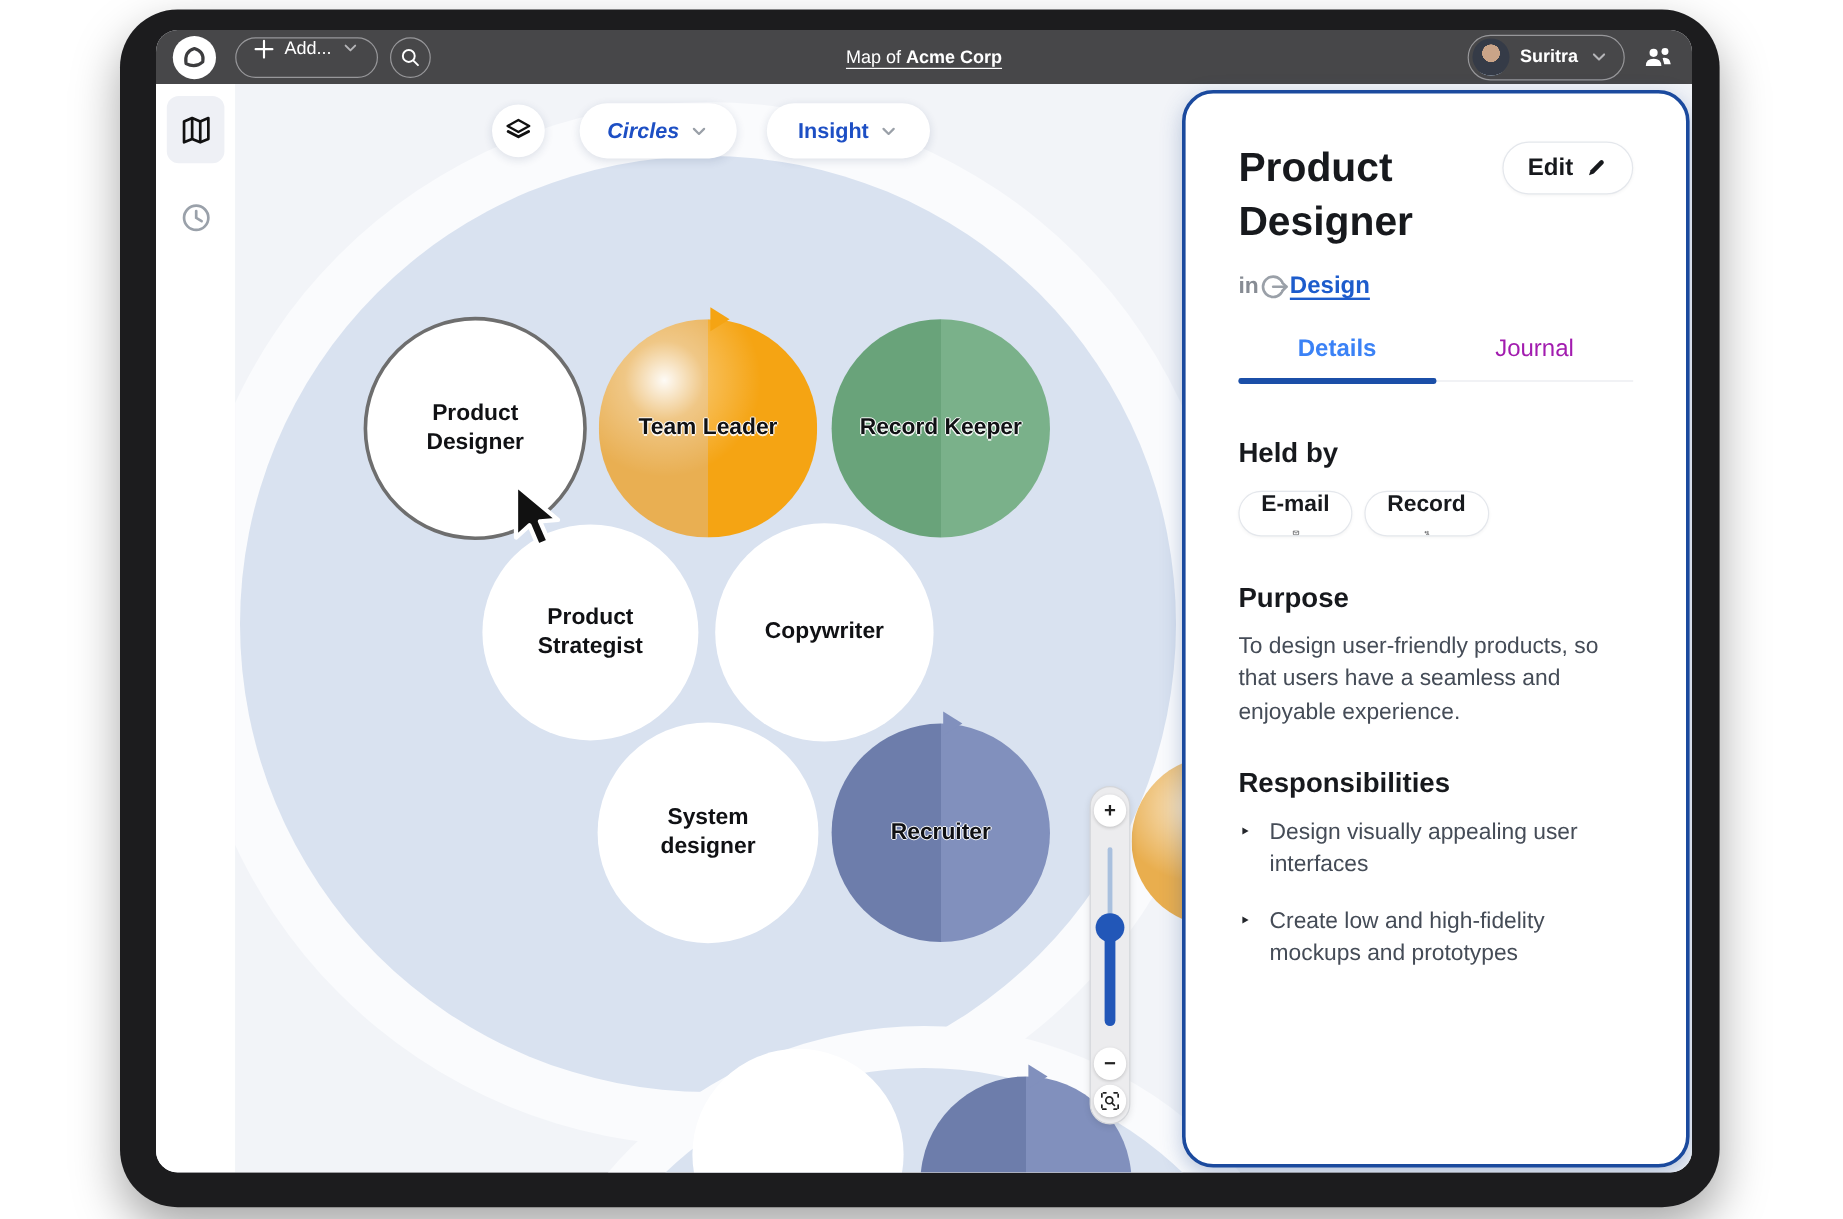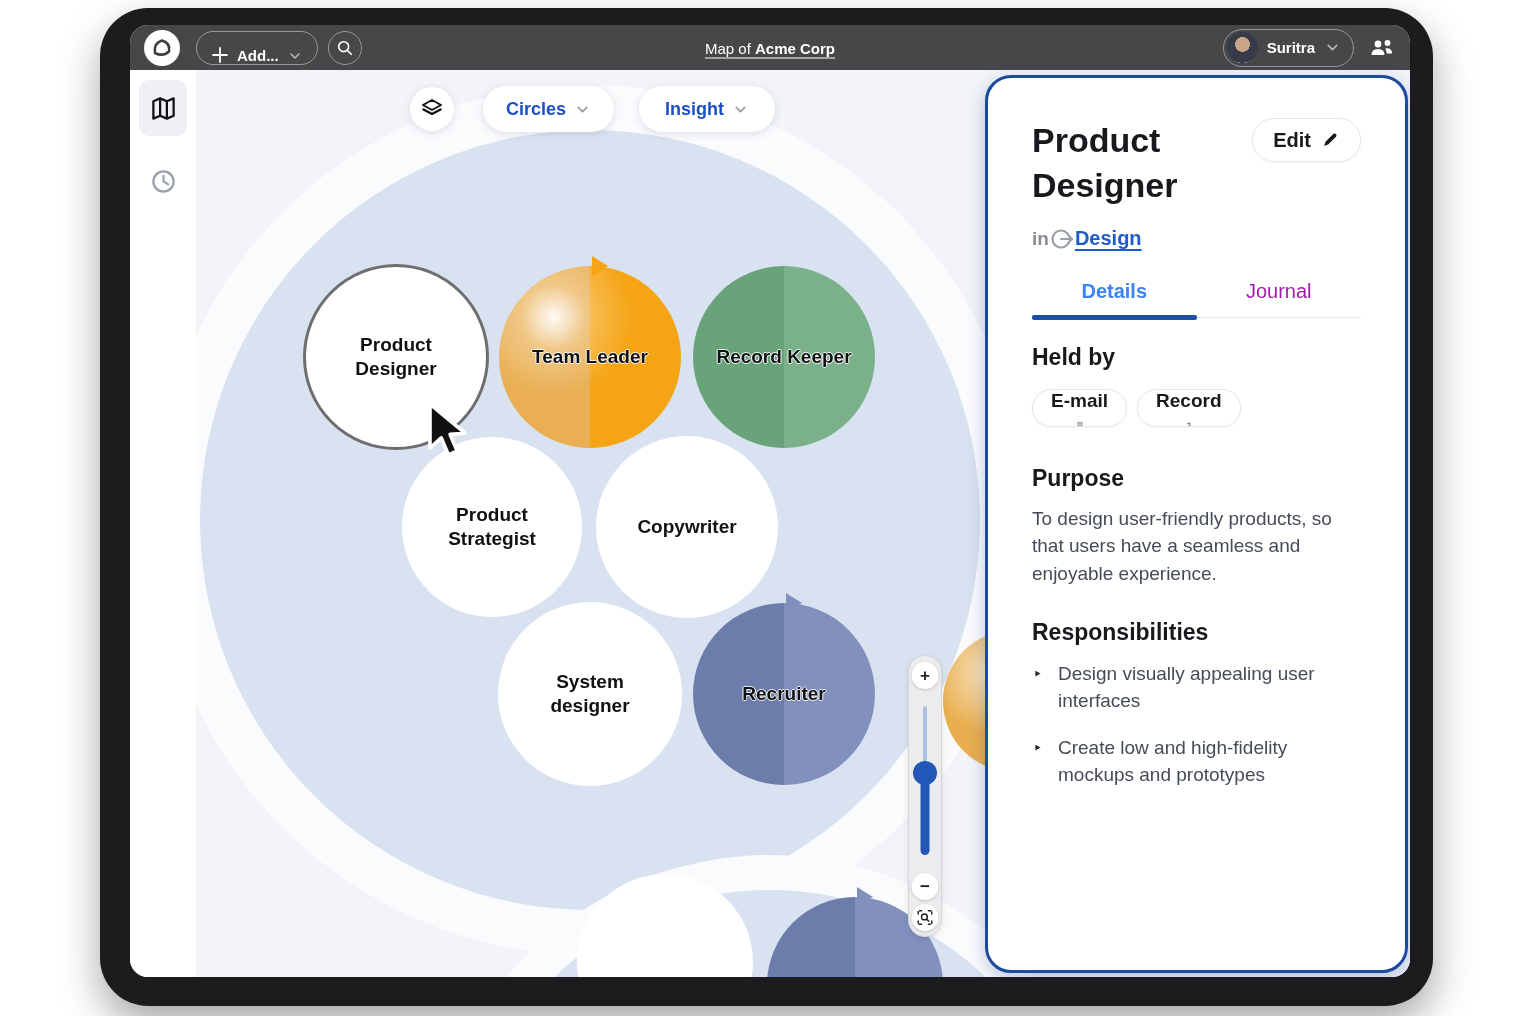--- a/index.html
+++ b/index.html
@@ -15,8 +15,8 @@
   
   .topbar { position:relative; height:45px; background:#474749; display:flex; align-items:center; padding:0 14px; }
   .logo { width:36px; height:36px; border-radius:50%; background:#fff; display:grid; place-items:center; flex:0 0 auto; }
-  .pill-btn { display:flex; align-items:flex-end; gap:8px; height:34px; padding:0 14px;
-              border:1.5px solid #97979a; border-radius:18px; color:#fff; font-size:15px; font-weight:700;
+  .pill-btn { display:flex; align-items:flex-start; gap:8px; height:34px; padding:0 14px;
+              border:1.5px solid #97979a; border-radius:18px; color:#fff; font-size:15px; font-weight:400;
               background:transparent; cursor:pointer; }
   .icon-circle-btn { width:34px; height:34px; border:1.5px solid #97979a; border-radius:50%;
                      display:grid; place-items:center; margin-left:10px; cursor:pointer; }

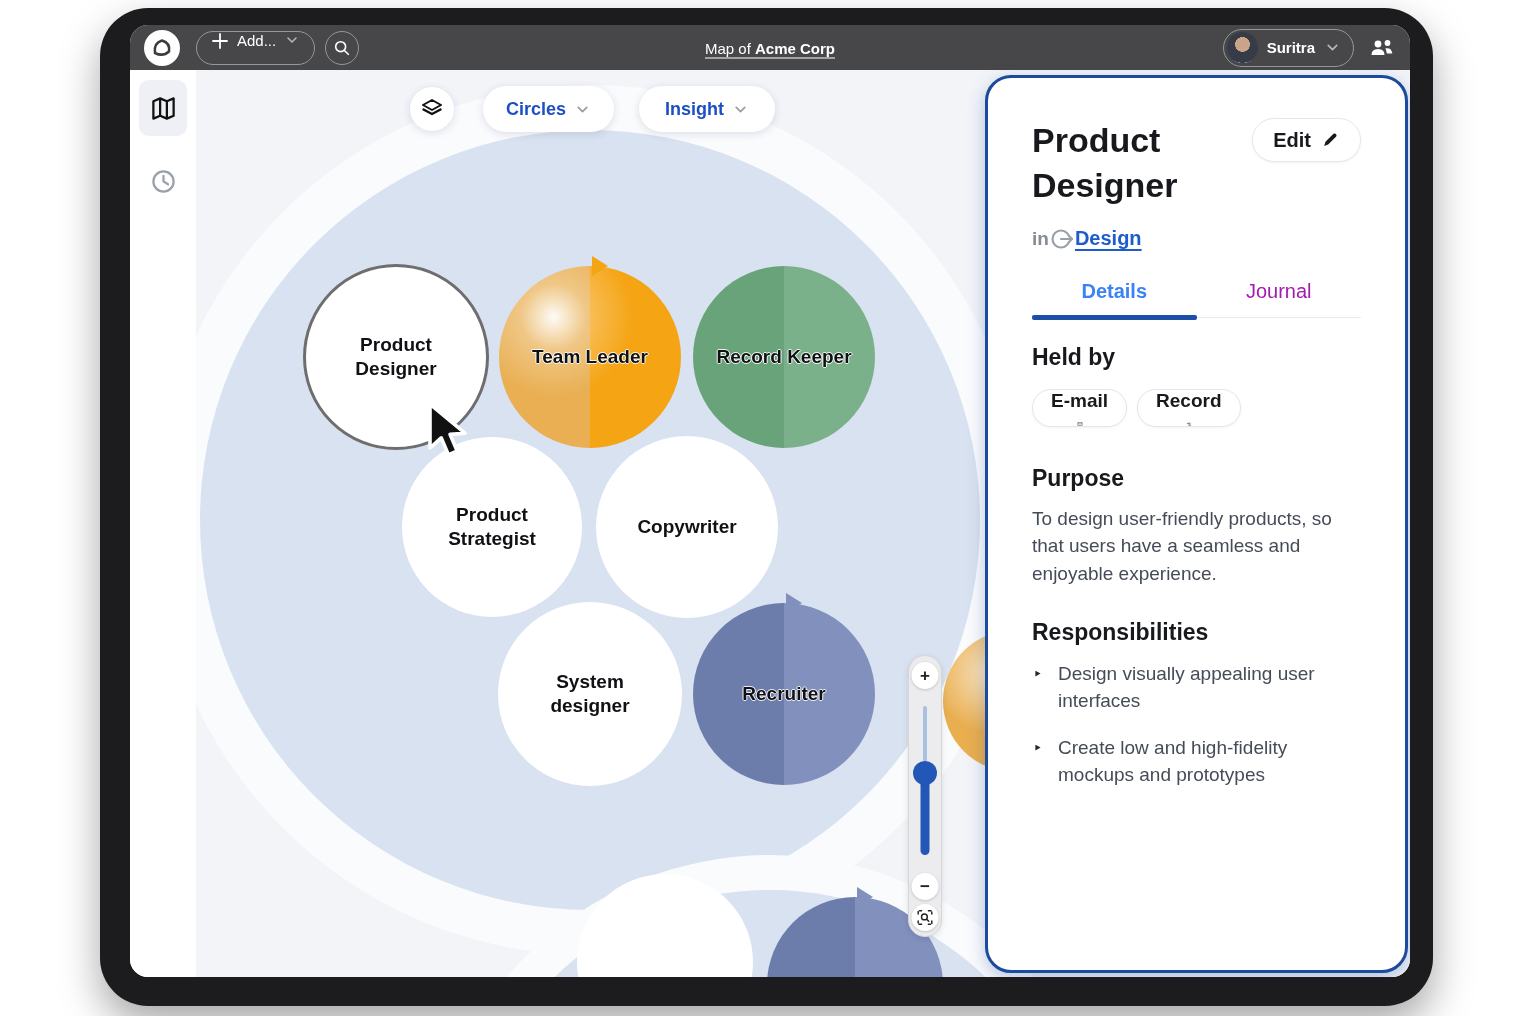--- a/index.html
+++ b/index.html
@@ -244,7 +244,7 @@
             </svg>
           </div>
 
-          <div class="float-pill" style="left:287px; top:16px; width:131px;">
+          <div class="float-pill" style="left:287px; top:16px; width:131px;font-style:italic;">
             <span>Circles</span>
             <svg width="17" height="17" viewBox="0 0 24 24">
               <polyline points="6,9 12,15 18,9" fill="none" stroke="#9aa0a8" stroke-width="2.6" stroke-linecap="round" stroke-linejoin="round"></polyline>

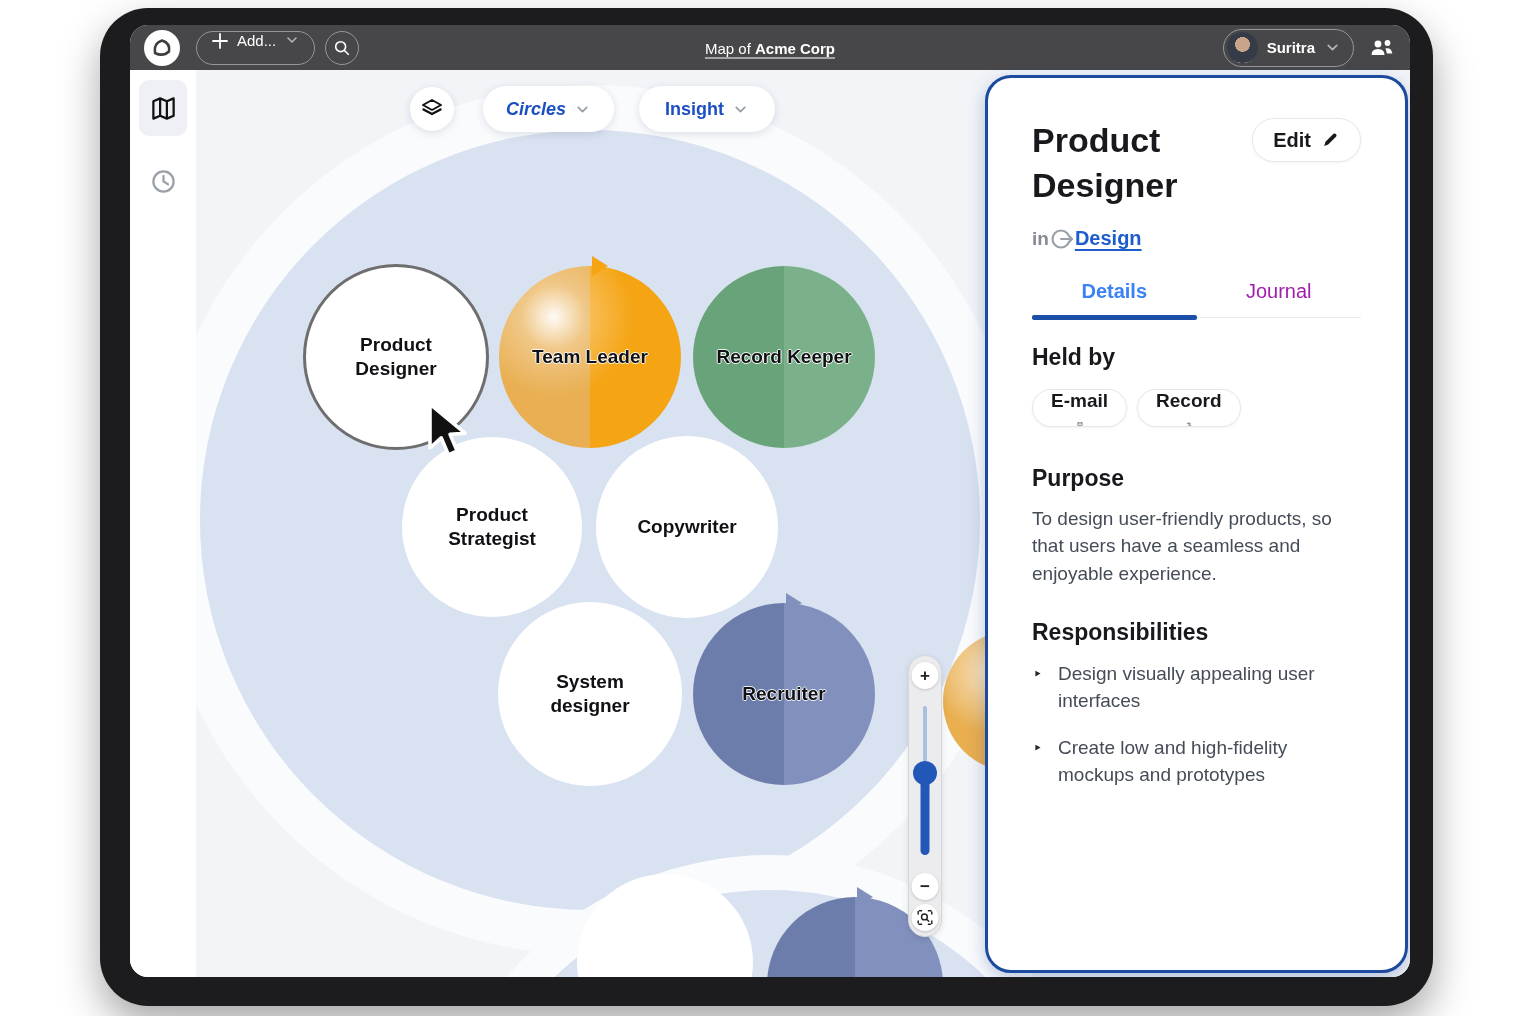--- a/index.html
+++ b/index.html
@@ -97,7 +97,7 @@
   .tab.active { color:#3b82f6; font-weight:700; }
   .tab.active::after { content:""; position:absolute; left:0; right:0; bottom:-3px; height:5px; background:#1b4fa8; border-radius:2px; }
   .h2 { font-size:23px; font-weight:800; color:#17191d; }
-  .heldby { margin-top:26px; }
+  .heldby { margin-top:46px; }
   .chip-row { margin-top:18px; display:flex; gap:10px; }
   .chip { display:flex; align-items:center; gap:10px; height:38px; padding:0 18px; background:#fff;
           border:1.5px solid #e4e7ec; border-radius:21px; font-size:19px; font-weight:600; color:#17191d;

